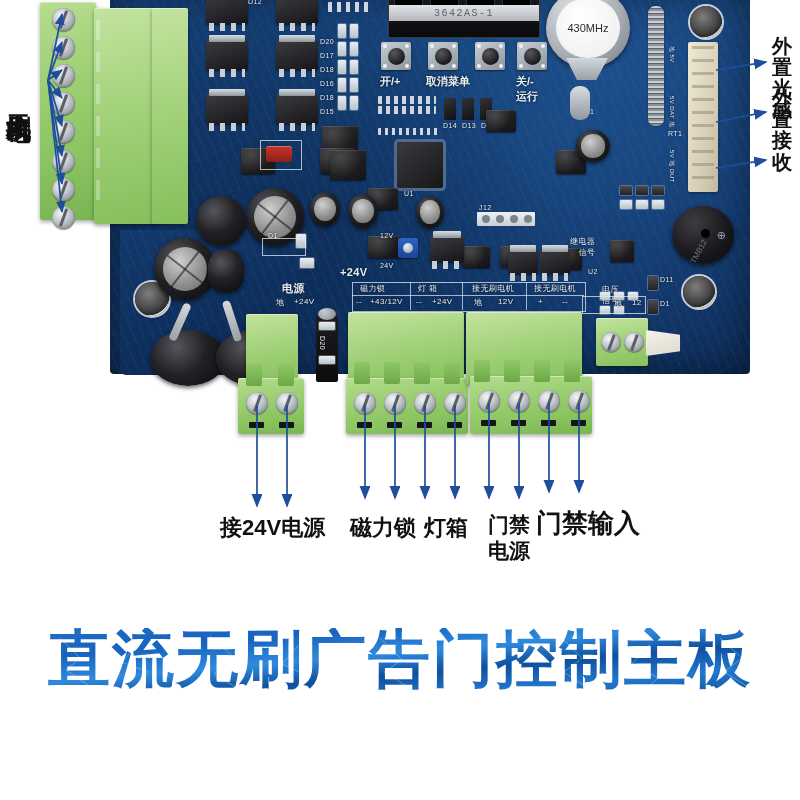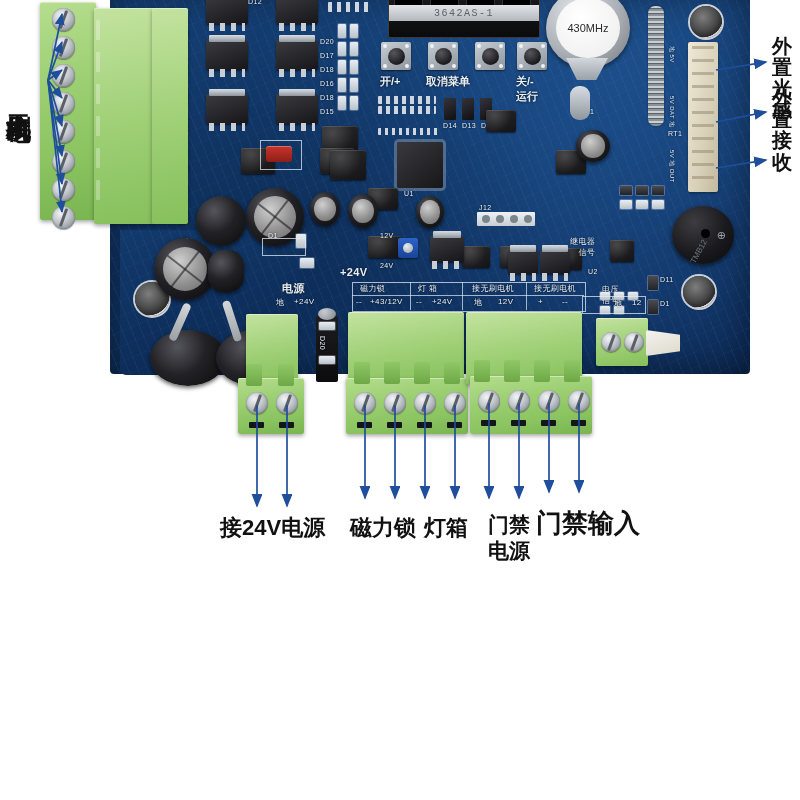--- a/index.html
+++ b/index.html
@@ -559,6 +559,7 @@
 电源</div>
   <div class="anno" style="left:536px;top:510px;font-size:26px;">门禁输入</div>
 
+  <div id="title">直流无刷广告门控制主板</div>
   <svg id="title-tex" viewBox="0 0 800 72" preserveAspectRatio="none">
     <g stroke="#8fd4ff" stroke-width="1" fill="none" opacity=".75">
       <path d="M60 10 L80 30 L66 42 L92 60"></path>

